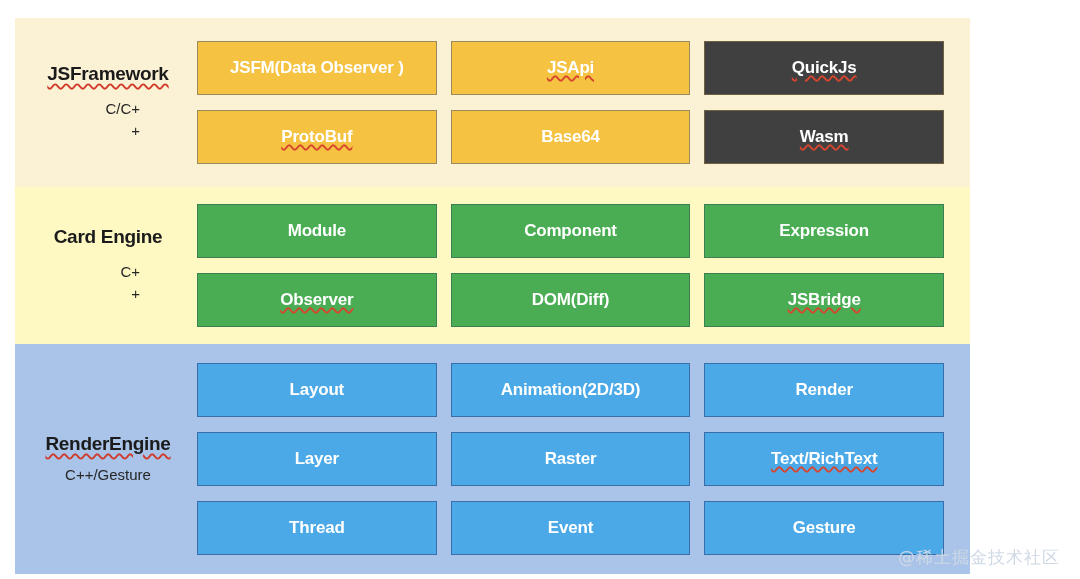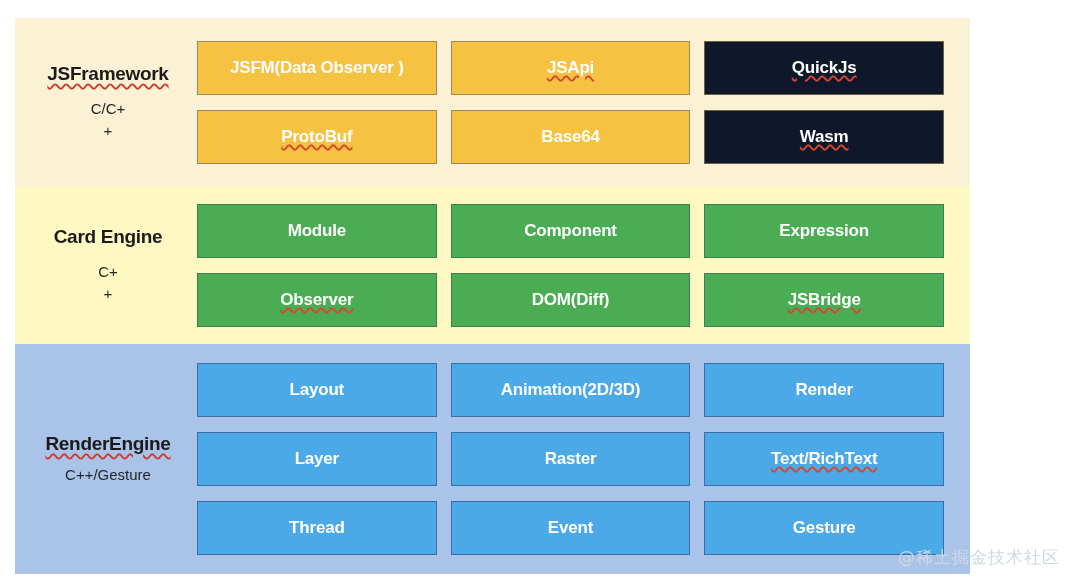--- a/index.html
+++ b/index.html
@@ -93,7 +93,7 @@
   
   .layer-js{ background:#fbf1d4; padding:23px 0 23px 0; }
   .cell.gold{ background:#f5c242; border:1.5px solid #9a8a5e; }
-  .cell.darkgold{ background:#0f172a; border:1.5px solid #6f6040; }
+  .cell.darkgold{ background:#404040; border:1.5px solid #6f6040; }
 
   
   .layer-card{ background:#fef9c3; padding:17px 0 17px 0; }

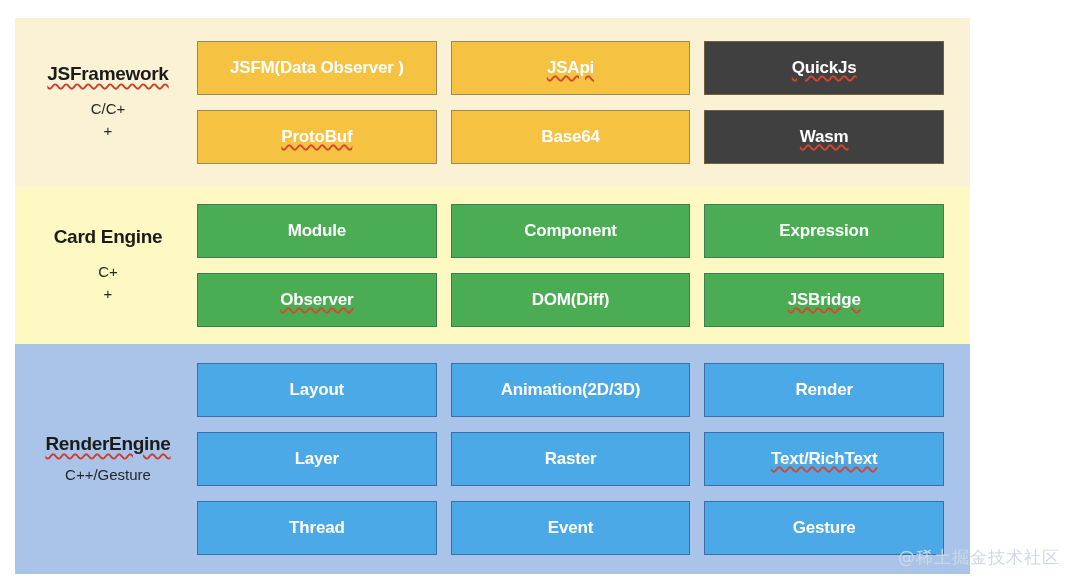--- a/index.html
+++ b/index.html
@@ -49,7 +49,7 @@
     color:#262626;
     line-height:1.45;
     margin-top:13px;
-    text-align:center;
+    text-align:right;
     width:64px;
   }
   .layer-sub.wide{

